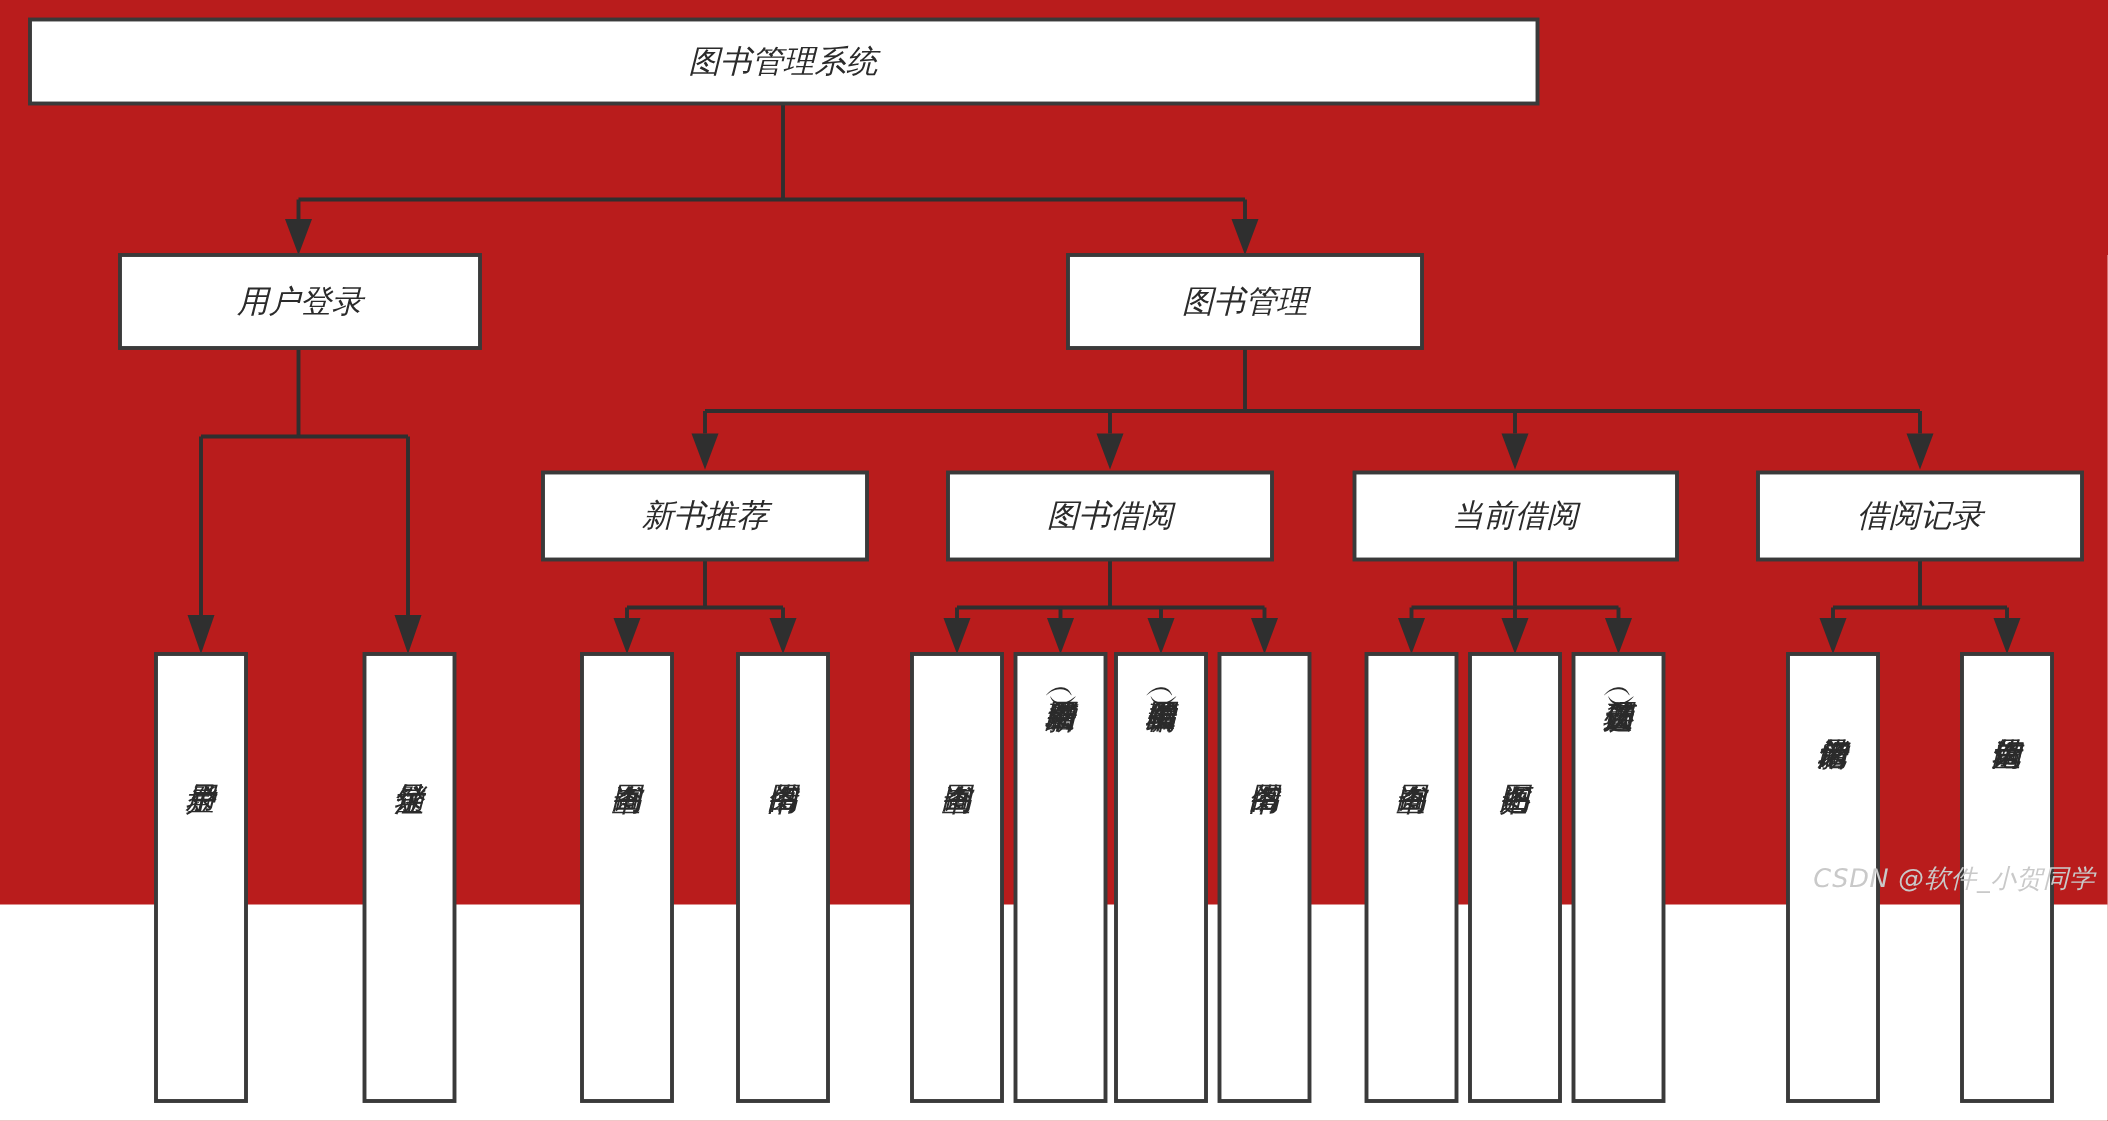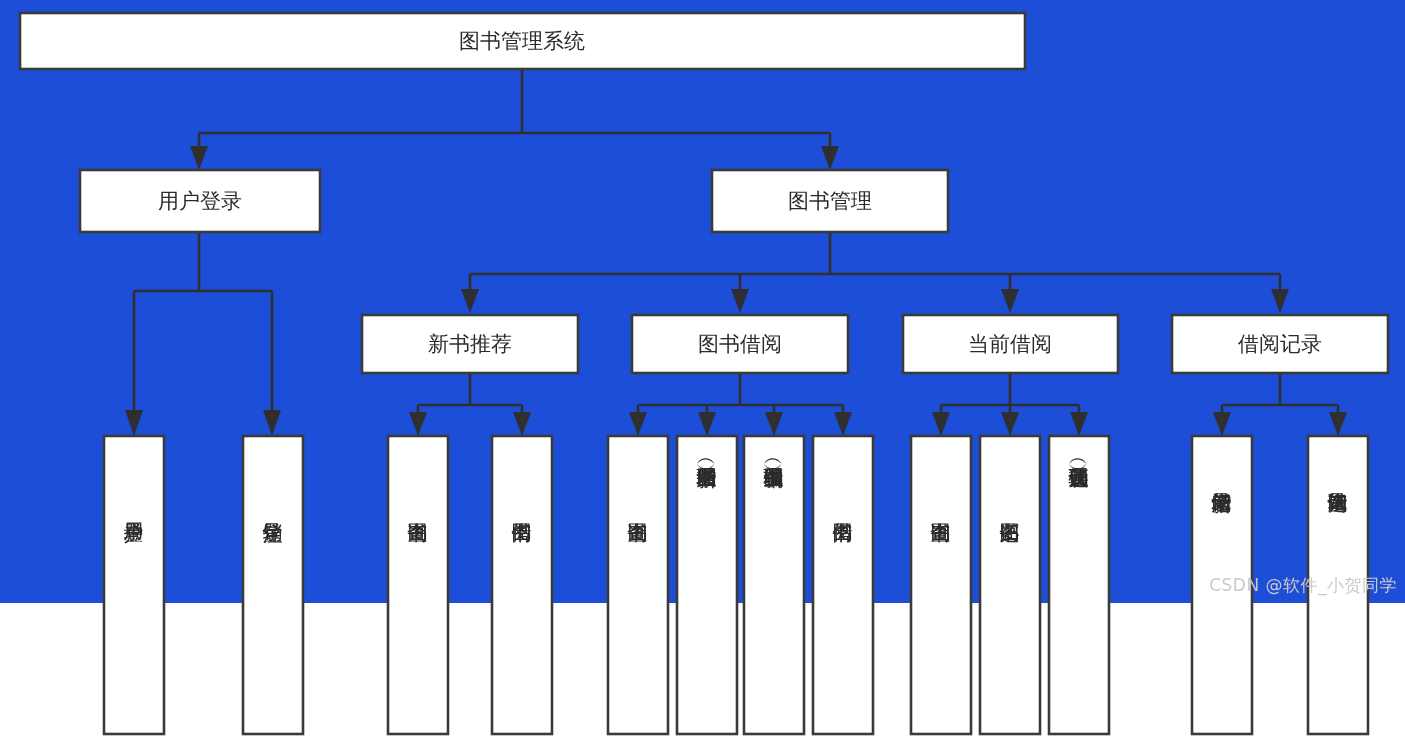--- a/index.html
+++ b/index.html
@@ -18,7 +18,8 @@
     position: relative;
     width: 1405px;
     height: 603px;
-    background: #1d4ed8;
+    background: #b91c1c;
+    font-style: italic;
   }
   svg.diagram-canvas {
     position: absolute;

